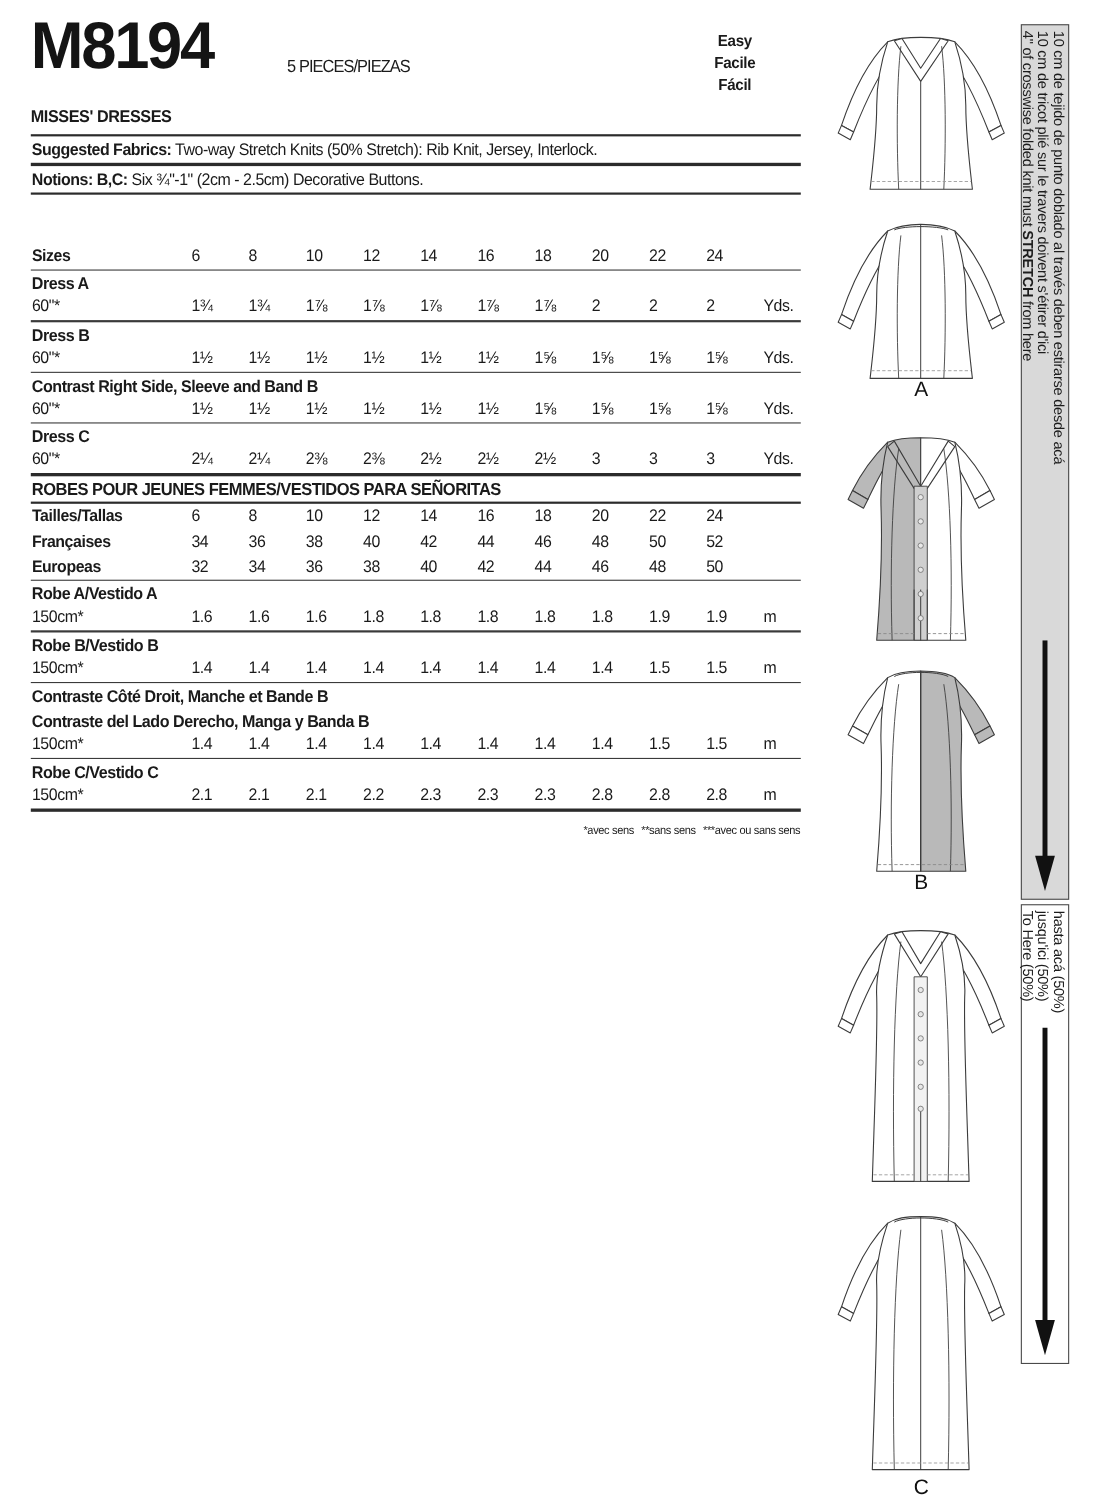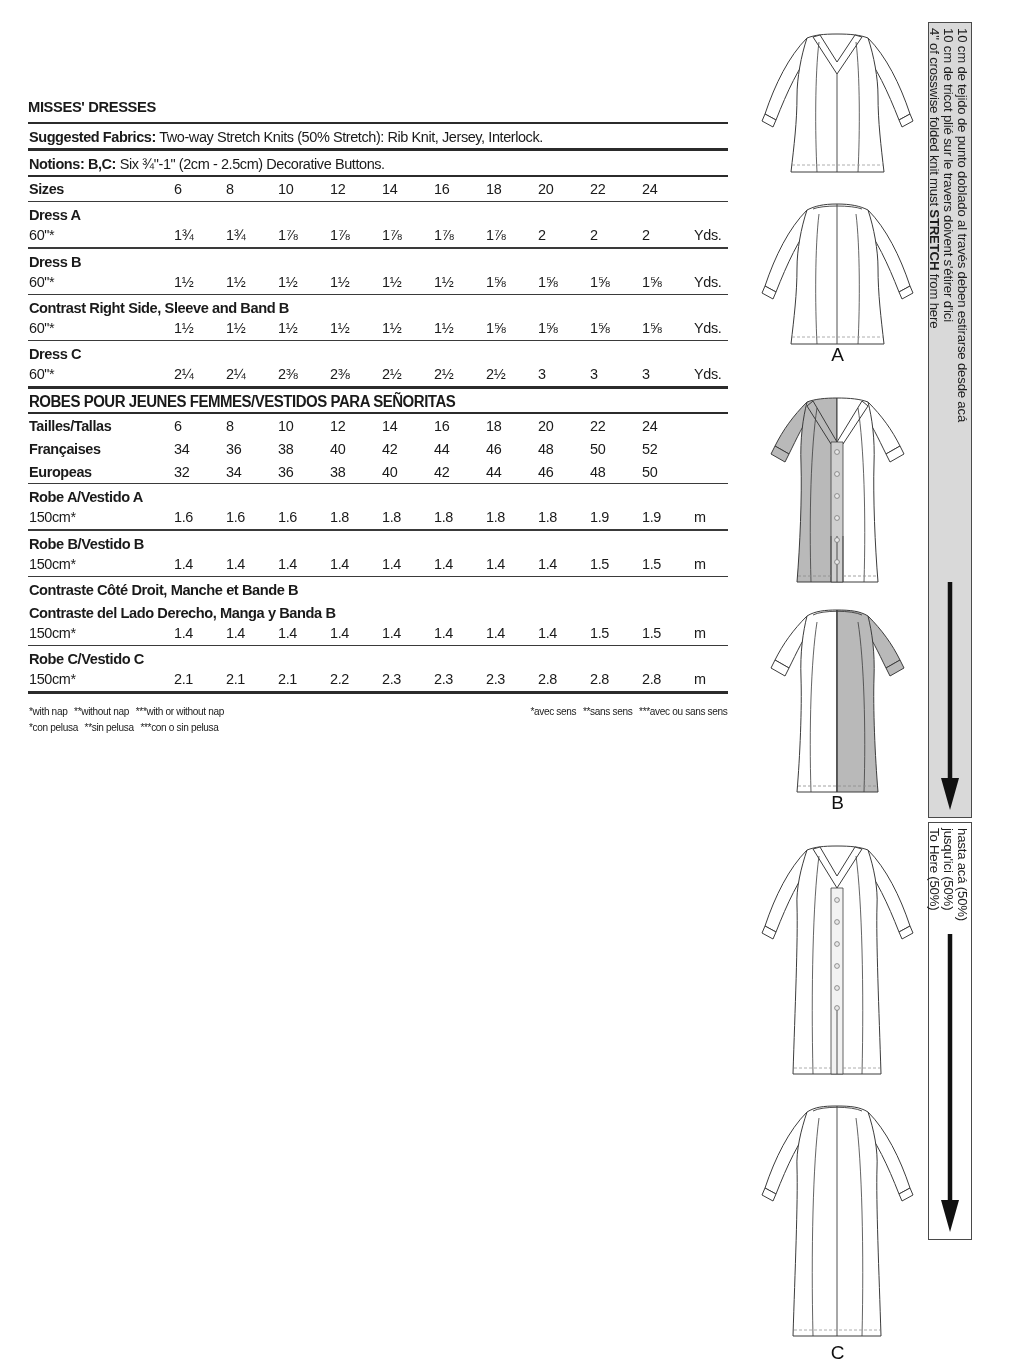--- a/index.html
+++ b/index.html
@@ -210,6 +210,15 @@
 
 <div class="page">
 
+  <div class="header">
+    <div class="pattern-number">M8194</div>
+    <div class="pieces-count">5 PIECES/PIEZAS</div>
+    <div class="difficulty">
+      <div>Easy</div>
+      <div>Facile</div>
+      <div>Fácil</div>
+    </div>
+  </div>
 
   <div class="category-title">MISSES' DRESSES</div>
 

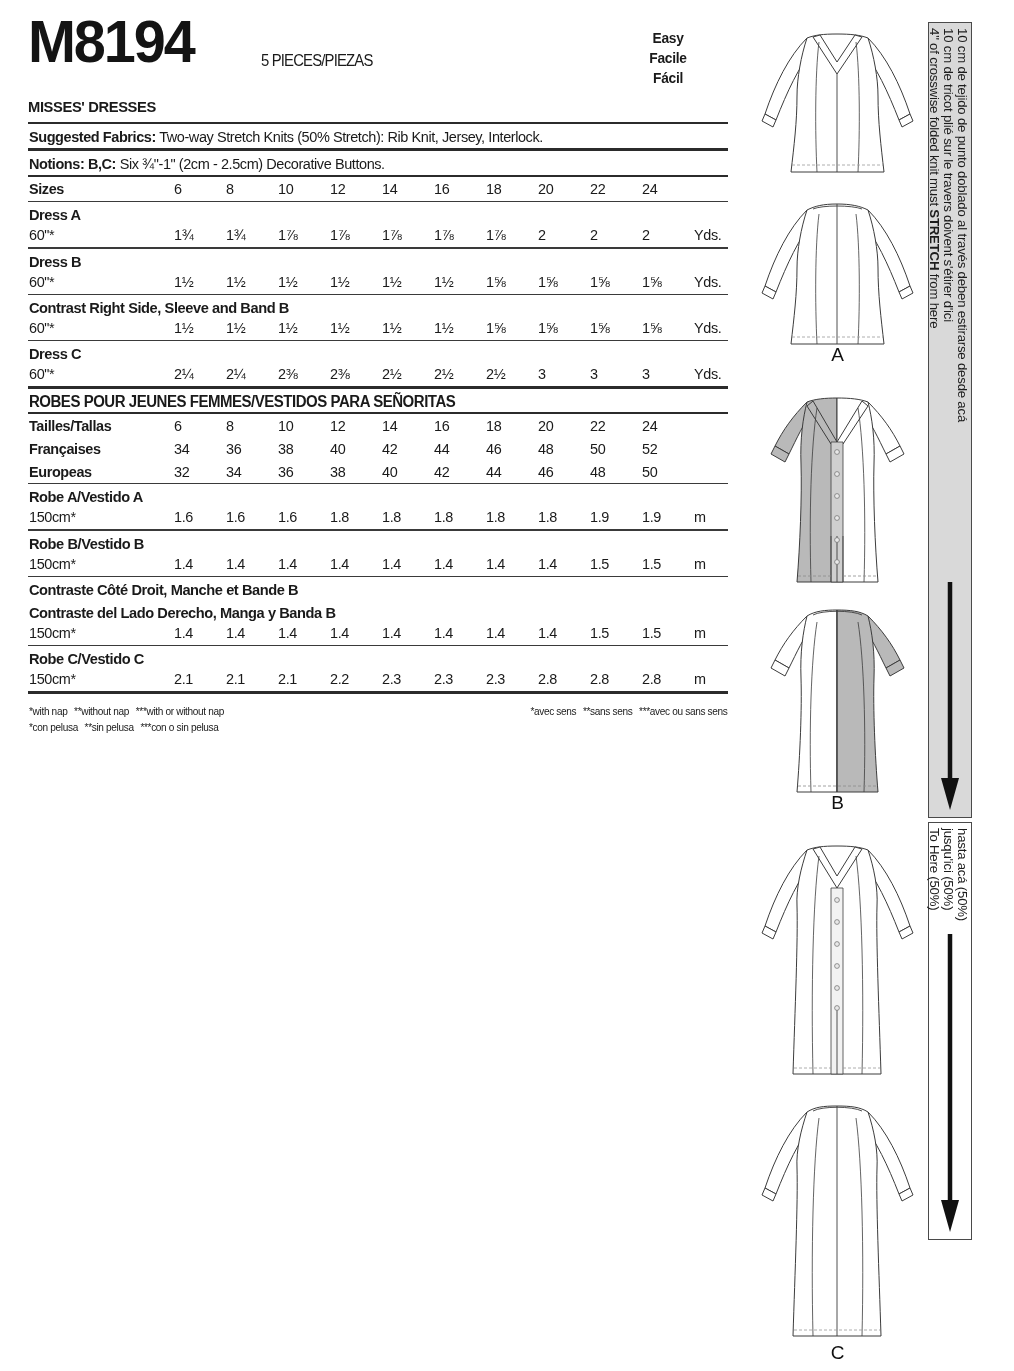--- a/index.html
+++ b/index.html
@@ -140,7 +140,7 @@
   .section-head.caps { font-size: 15.8px; letter-spacing: -0.5px; }
 
   .yard-row { padding-top: 1px; padding-bottom: 4px; }
-  .sizes-row { padding-bottom: 4px; }
+  .sizes-row { padding-bottom: 4px; margin-top: 44px; }
 
   
   .footnotes {

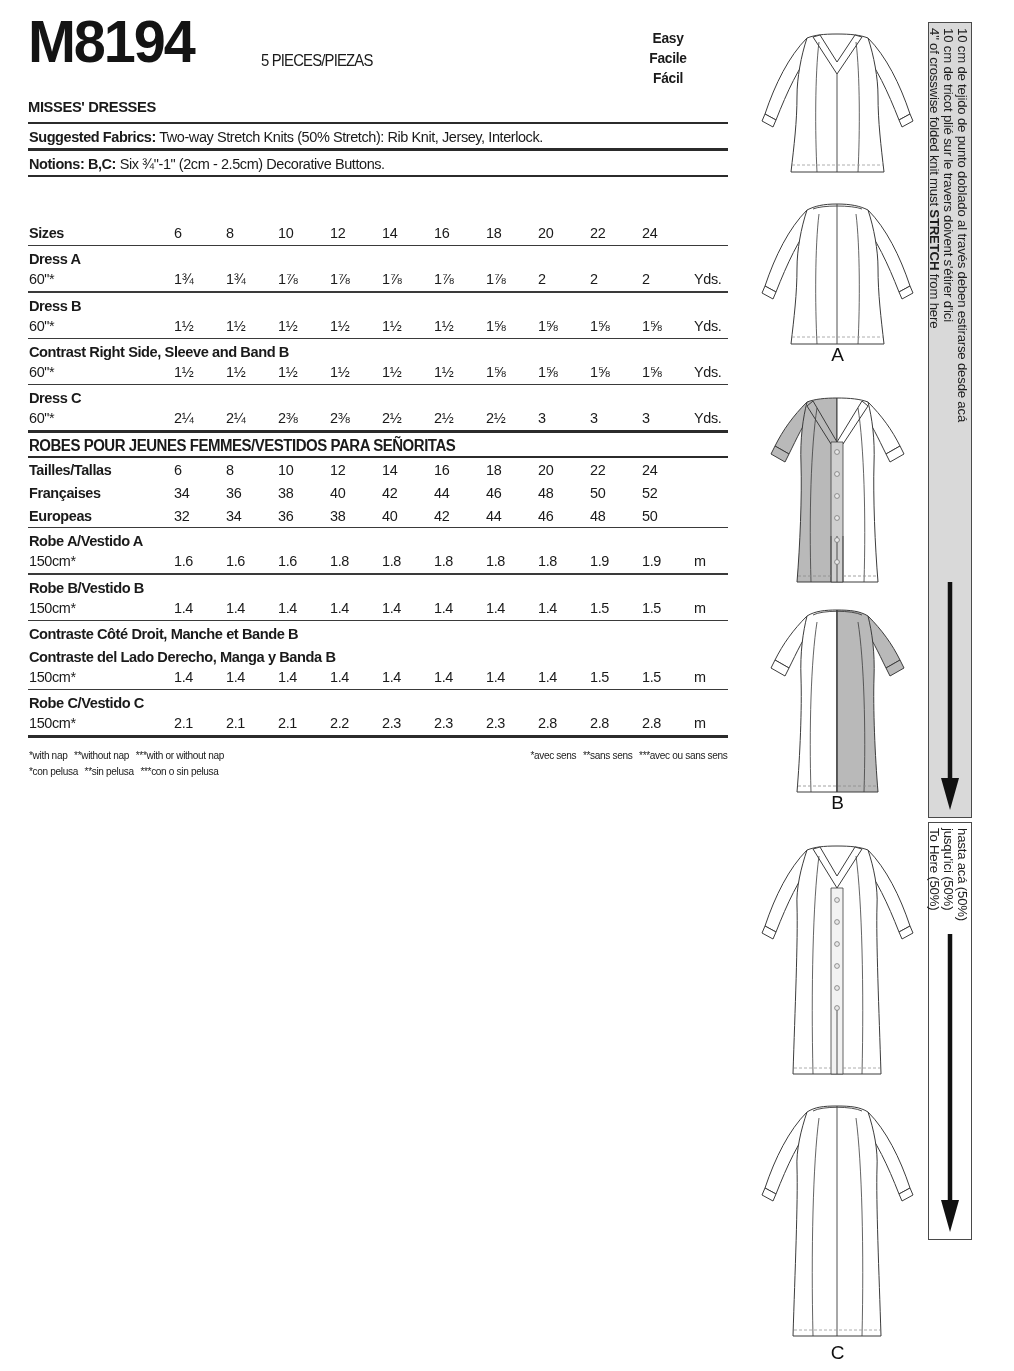--- a/index.html
+++ b/index.html
@@ -452,14 +452,6 @@
     <div class="rule"></div>
 
     <div class="footnotes">
-      <div class="fn-left">
-        <div>
-          <span>*with nap</span><span class="fn-sp"></span><span>**without nap</span><span class="fn-sp"></span><span>***with or without nap</span>
-        </div>
-        <div>
-          <span>*con pelusa</span><span class="fn-sp"></span><span>**sin pelusa</span><span class="fn-sp"></span><span>***con o sin pelusa</span>
-        </div>
-      </div>
       <div class="fn-right">
         <div>
           <span>*avec sens</span><span class="fn-sp"></span><span>**sans sens</span><span class="fn-sp"></span><span>***avec ou sans sens</span>

